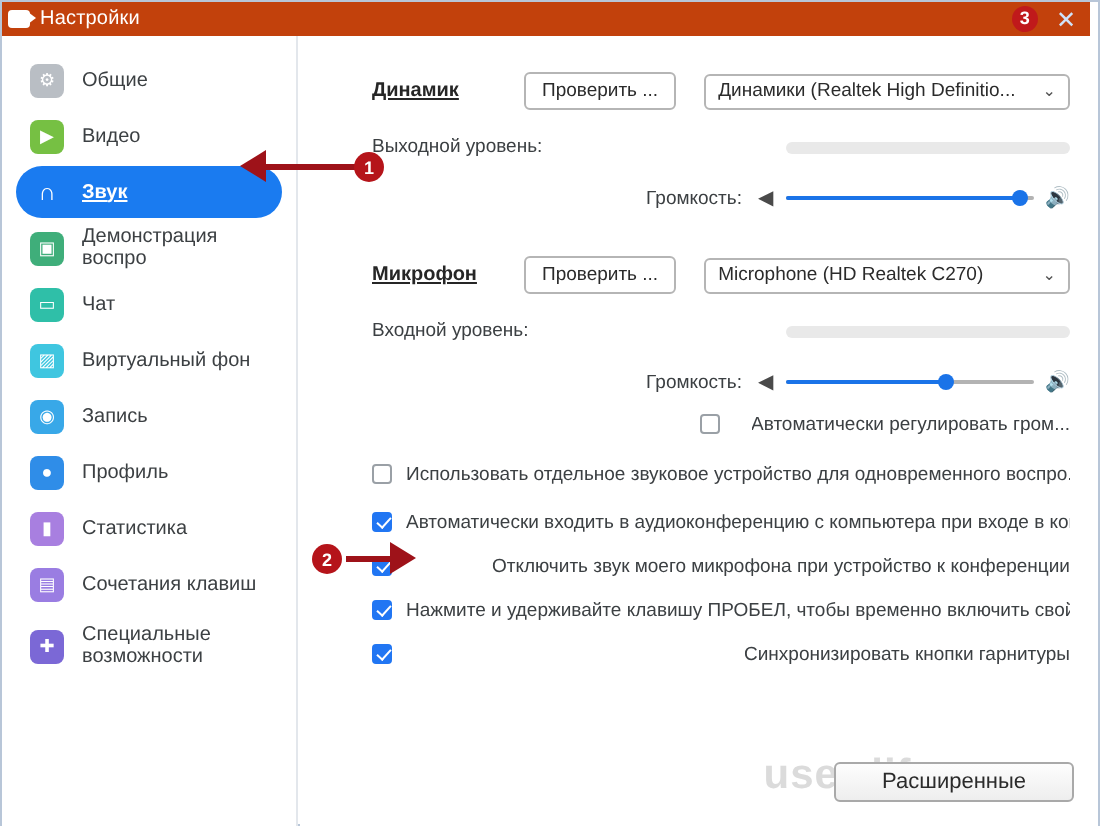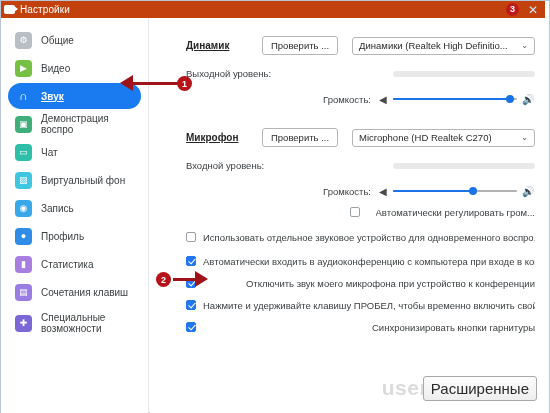--- a/index.html
+++ b/index.html
@@ -203,8 +203,8 @@
     border: 1px solid #a9a9a9;
     background: linear-gradient(#fdfdfd, #eeeeee);
     border-radius: 3px;
-    font-size: 15px; color: #2b2b2b;
-    padding: 3px 7px;
+    font-size: 11px; color: #2b2b2b;
+    padding: 3px 23px;
     font-family: "Liberation Sans", sans-serif;
     cursor: pointer;
     z-index: 5;

